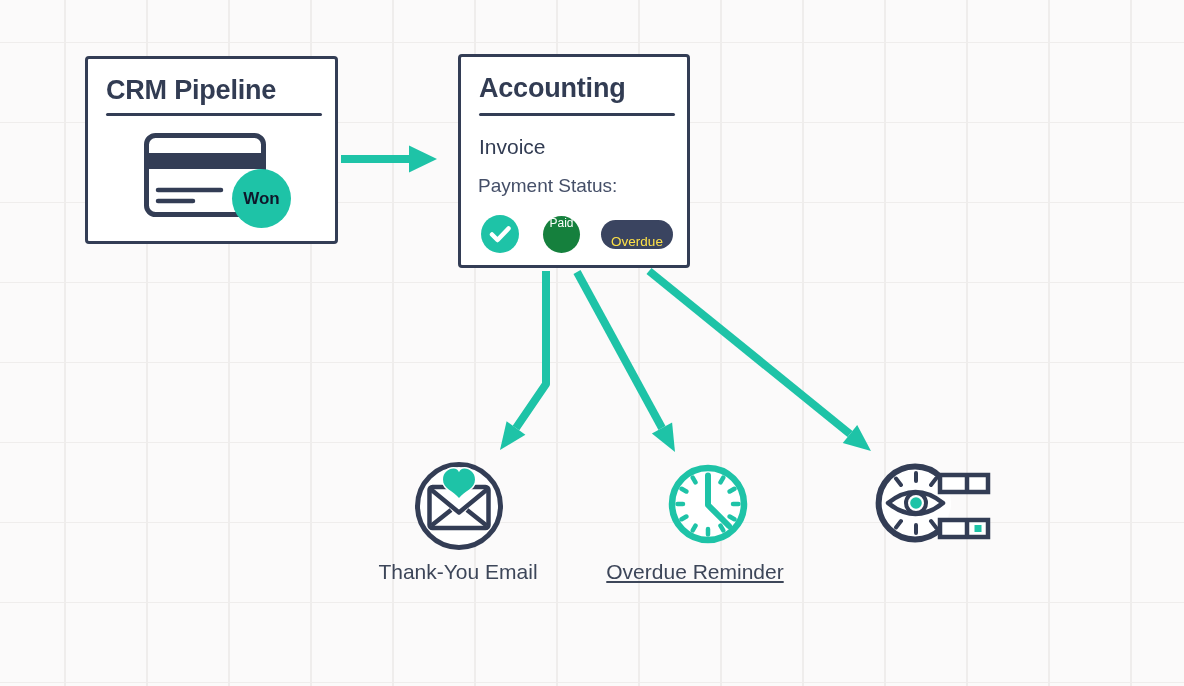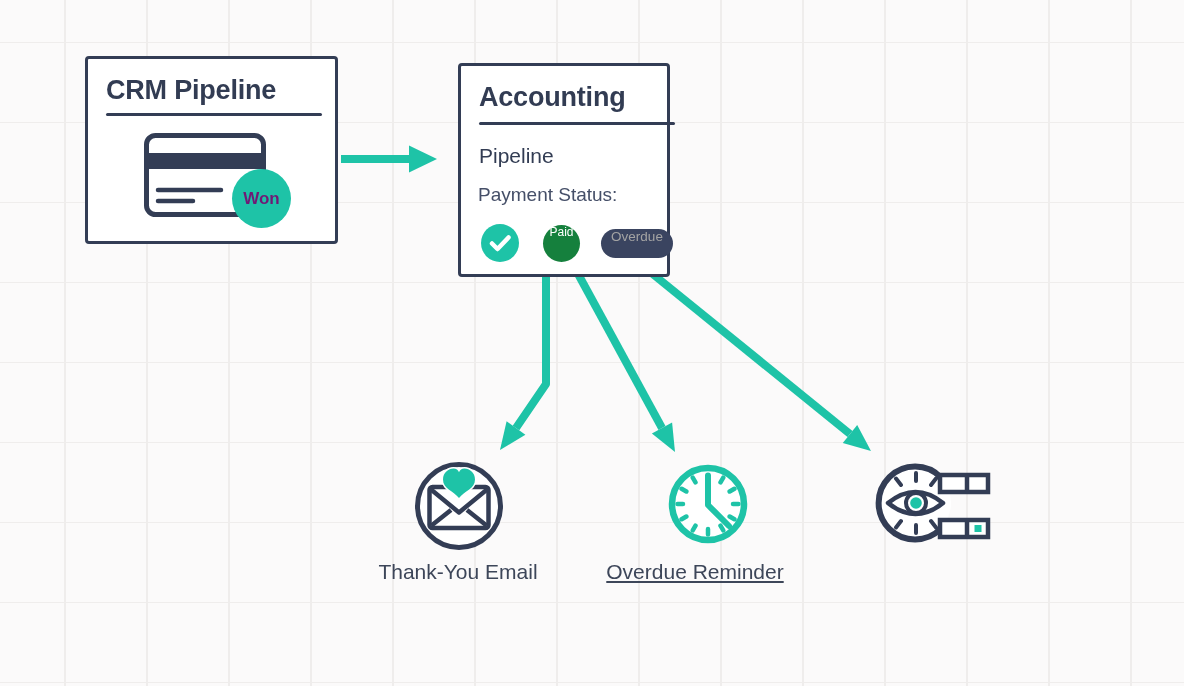--- a/index.html
+++ b/index.html
@@ -25,7 +25,7 @@
   .title-rule{position:absolute;left:18px;height:3px;background:#333d55;border-radius:2px;}
   #crm-card{left:85px;top:56px;width:253px;height:188px;}
   #crm-card .title-rule{top:54px;width:216px;}
-  #acct-card{left:458px;top:63px;width:212px;height:214px;}
+  #acct-card{left:458px;top:54px;width:232px;height:214px;}
   #acct-card .title-rule{top:56px;width:196px;}
   .cc-icon{position:absolute;left:56px;top:74px;}
   .won-badge{

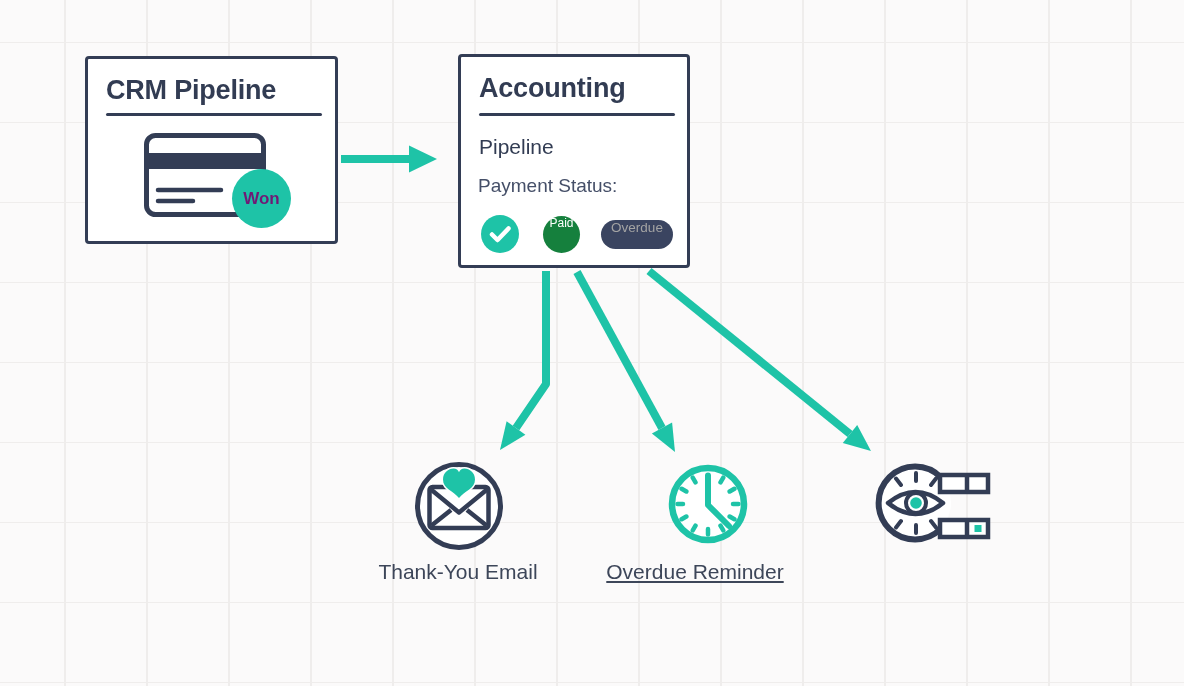--- a/index.html
+++ b/index.html
@@ -103,7 +103,7 @@
   <div class="card" id="acct-card">
     <div class="card-title">Accounting</div>
     <div class="title-rule"></div>
-    <div class="invoice-line">Pipeline</div>
+    <div class="invoice-line">Invoice</div>
     <div class="status-line">Payment Status:</div>
     <div class="check-badge">
       <svg width="38" height="38" viewBox="0 0 38 38">

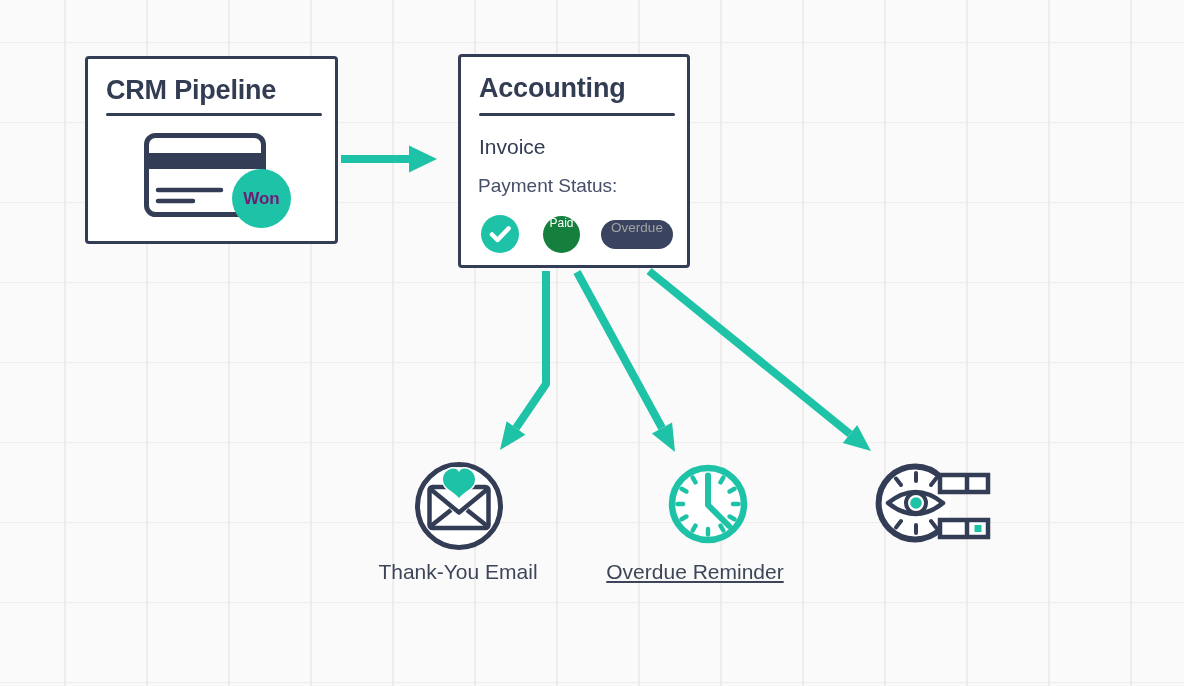--- a/index.html
+++ b/index.html
@@ -30,7 +30,7 @@
   .cc-icon{position:absolute;left:56px;top:74px;}
   .won-badge{
     position:absolute;left:144px;top:110px;width:59px;height:59px;border-radius:50%;
-    background:#1ec3a7;color:#701a75;font-size:17px;font-weight:700;
+    background:#1ec3a7;color:#0f172a;font-size:17px;font-weight:700;
     display:flex;align-items:center;justify-content:center;
   }
   .invoice-line{position:absolute;left:18px;top:78px;font-size:21px;color:#323c53;}

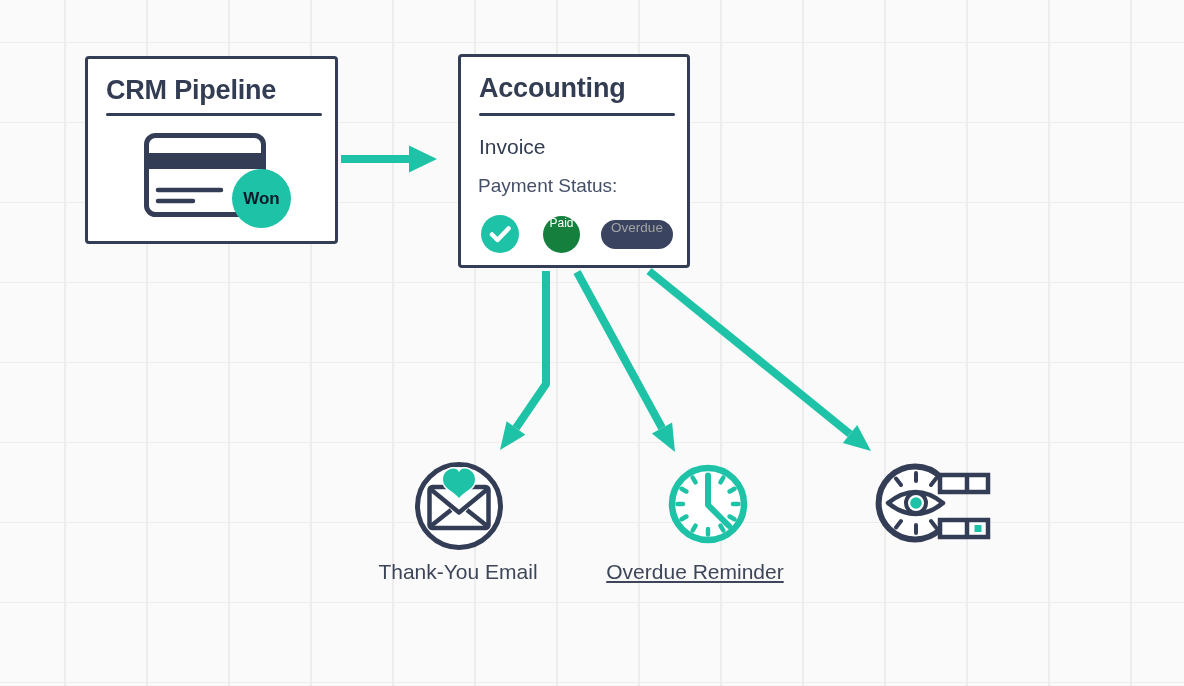--- a/index.html
+++ b/index.html
@@ -46,8 +46,8 @@
   }
   .overdue-badge{
     position:absolute;left:140px;top:163px;width:72px;height:29px;border-radius:15px;
-    background:#3a4460;color:#a3a3a3;font-size:13.5px;
-    display:flex;align-items:flex-start;justify-content:center;
+    background:#3a4460;color:#fde047;font-size:13.5px;
+    display:flex;align-items:flex-end;justify-content:center;
   }
   .node-icon{position:absolute;z-index:2;}
   #email-icon{left:412px;top:459px;}

